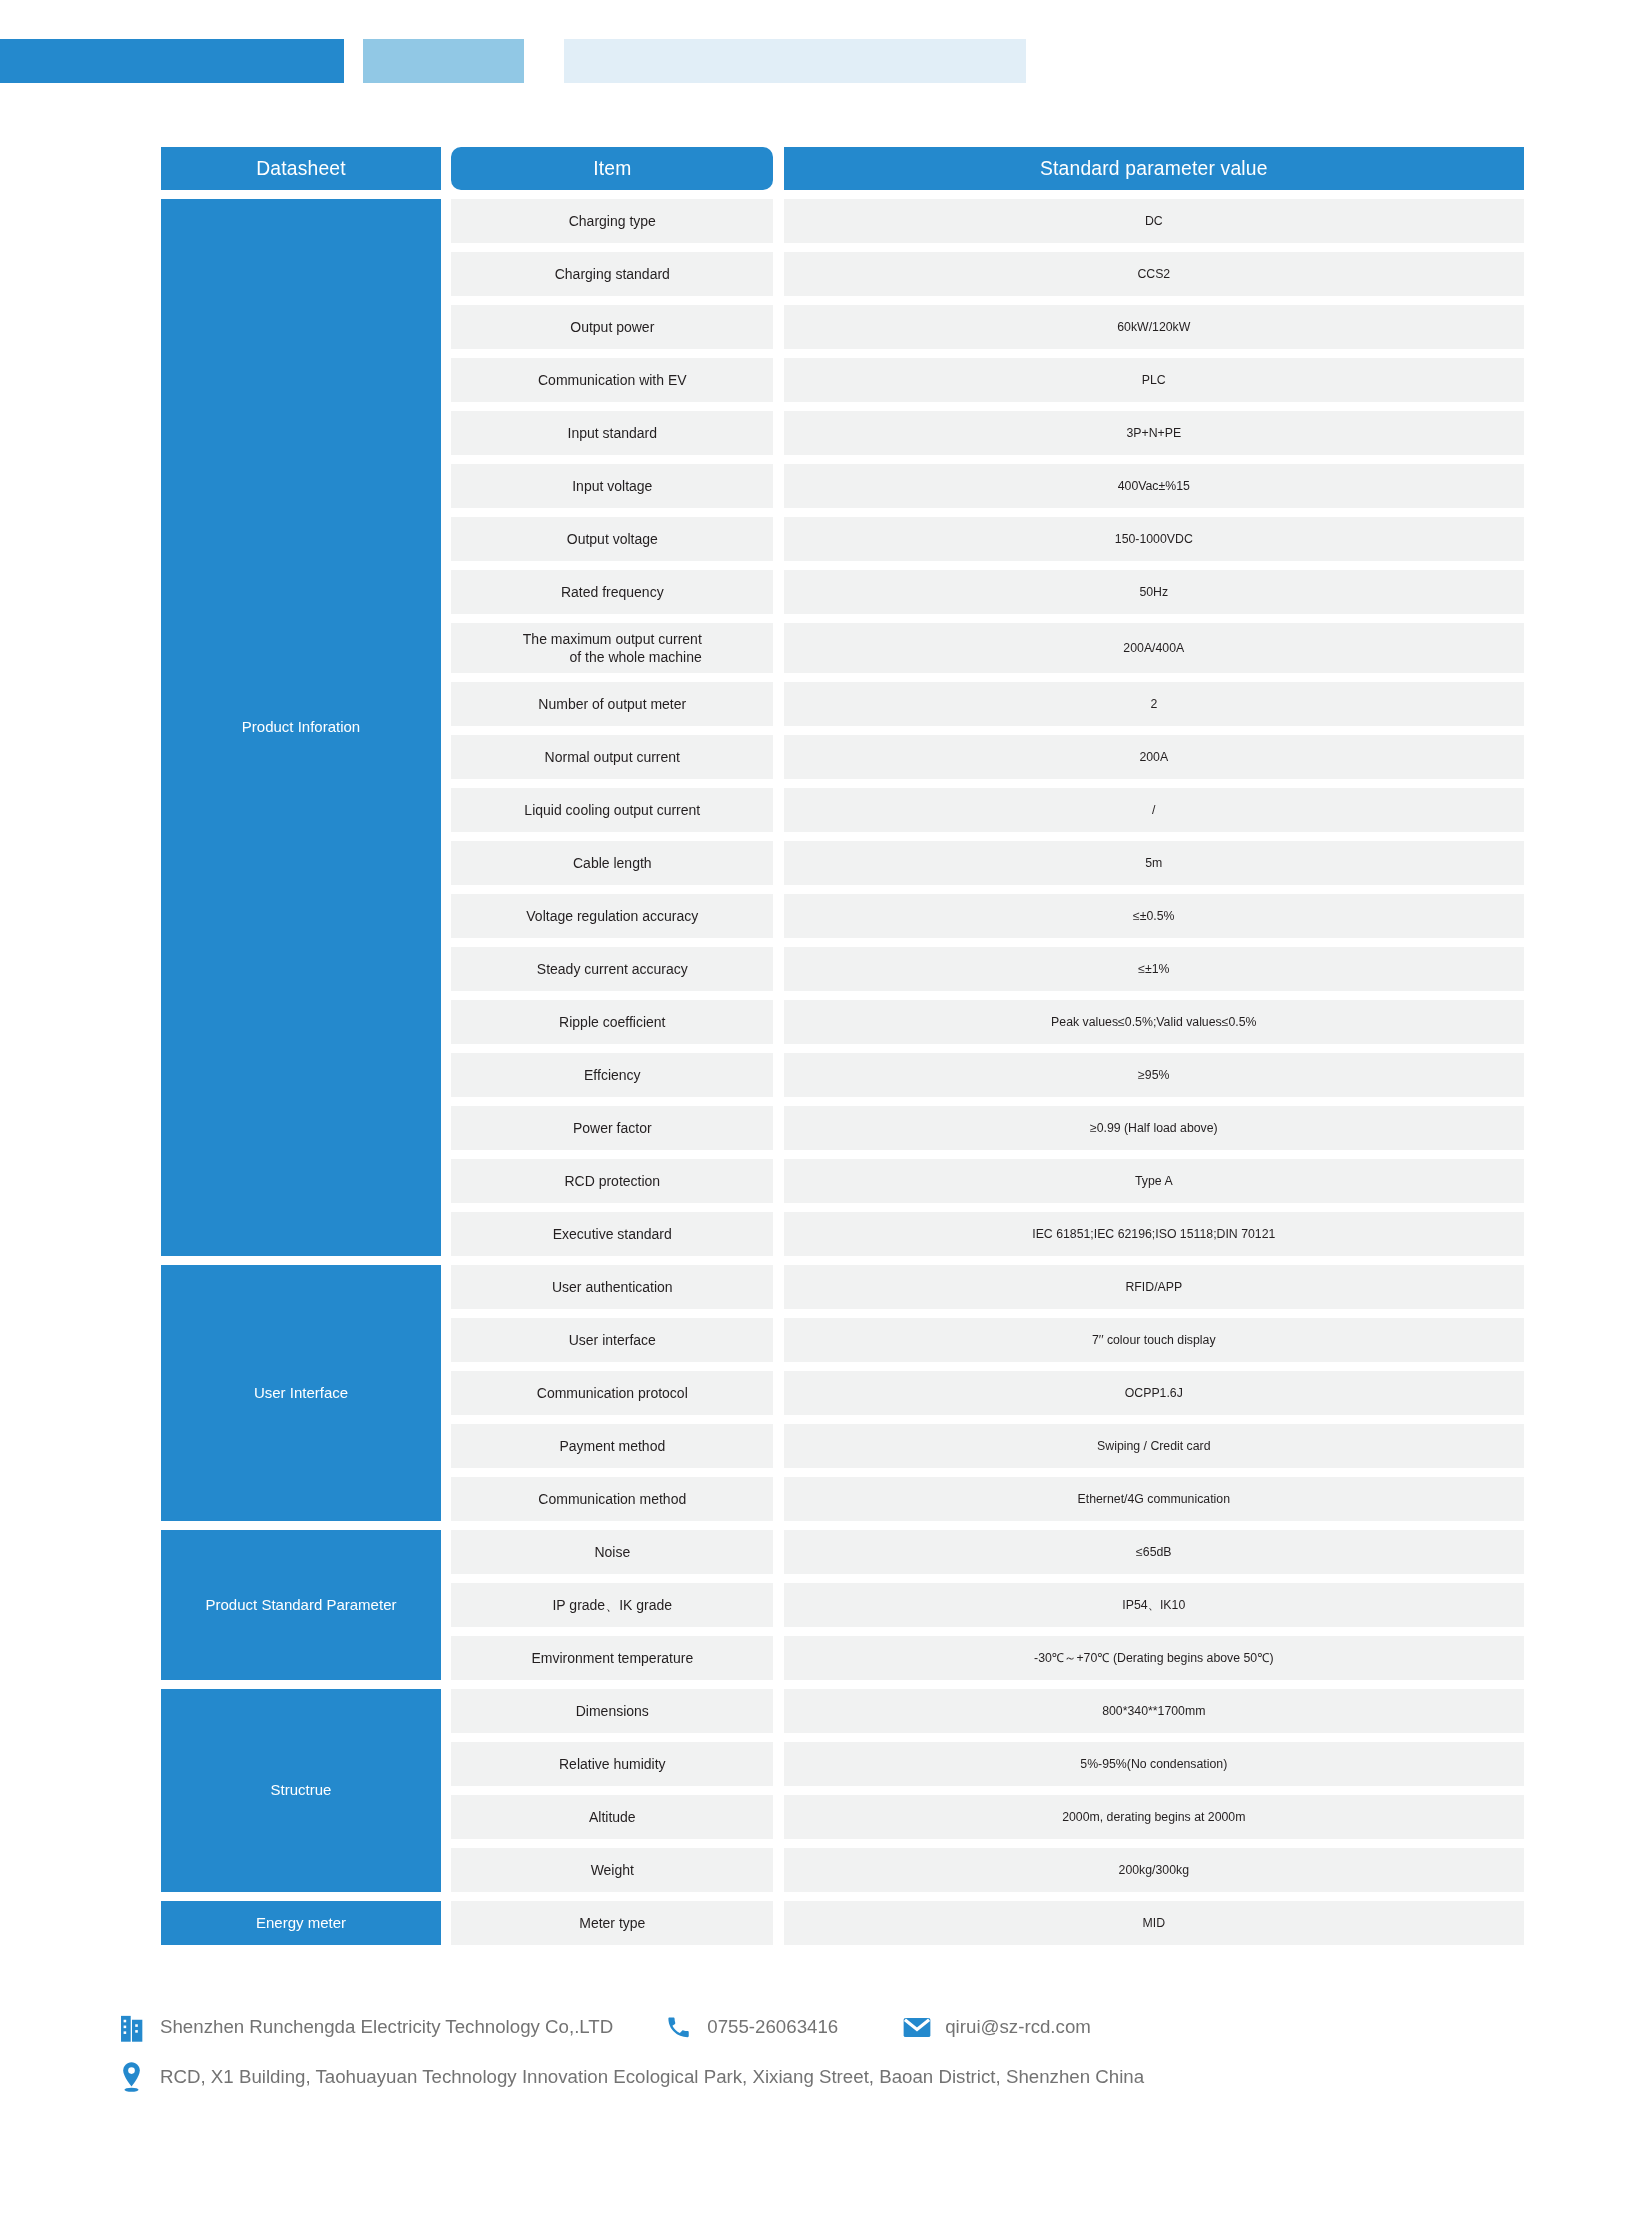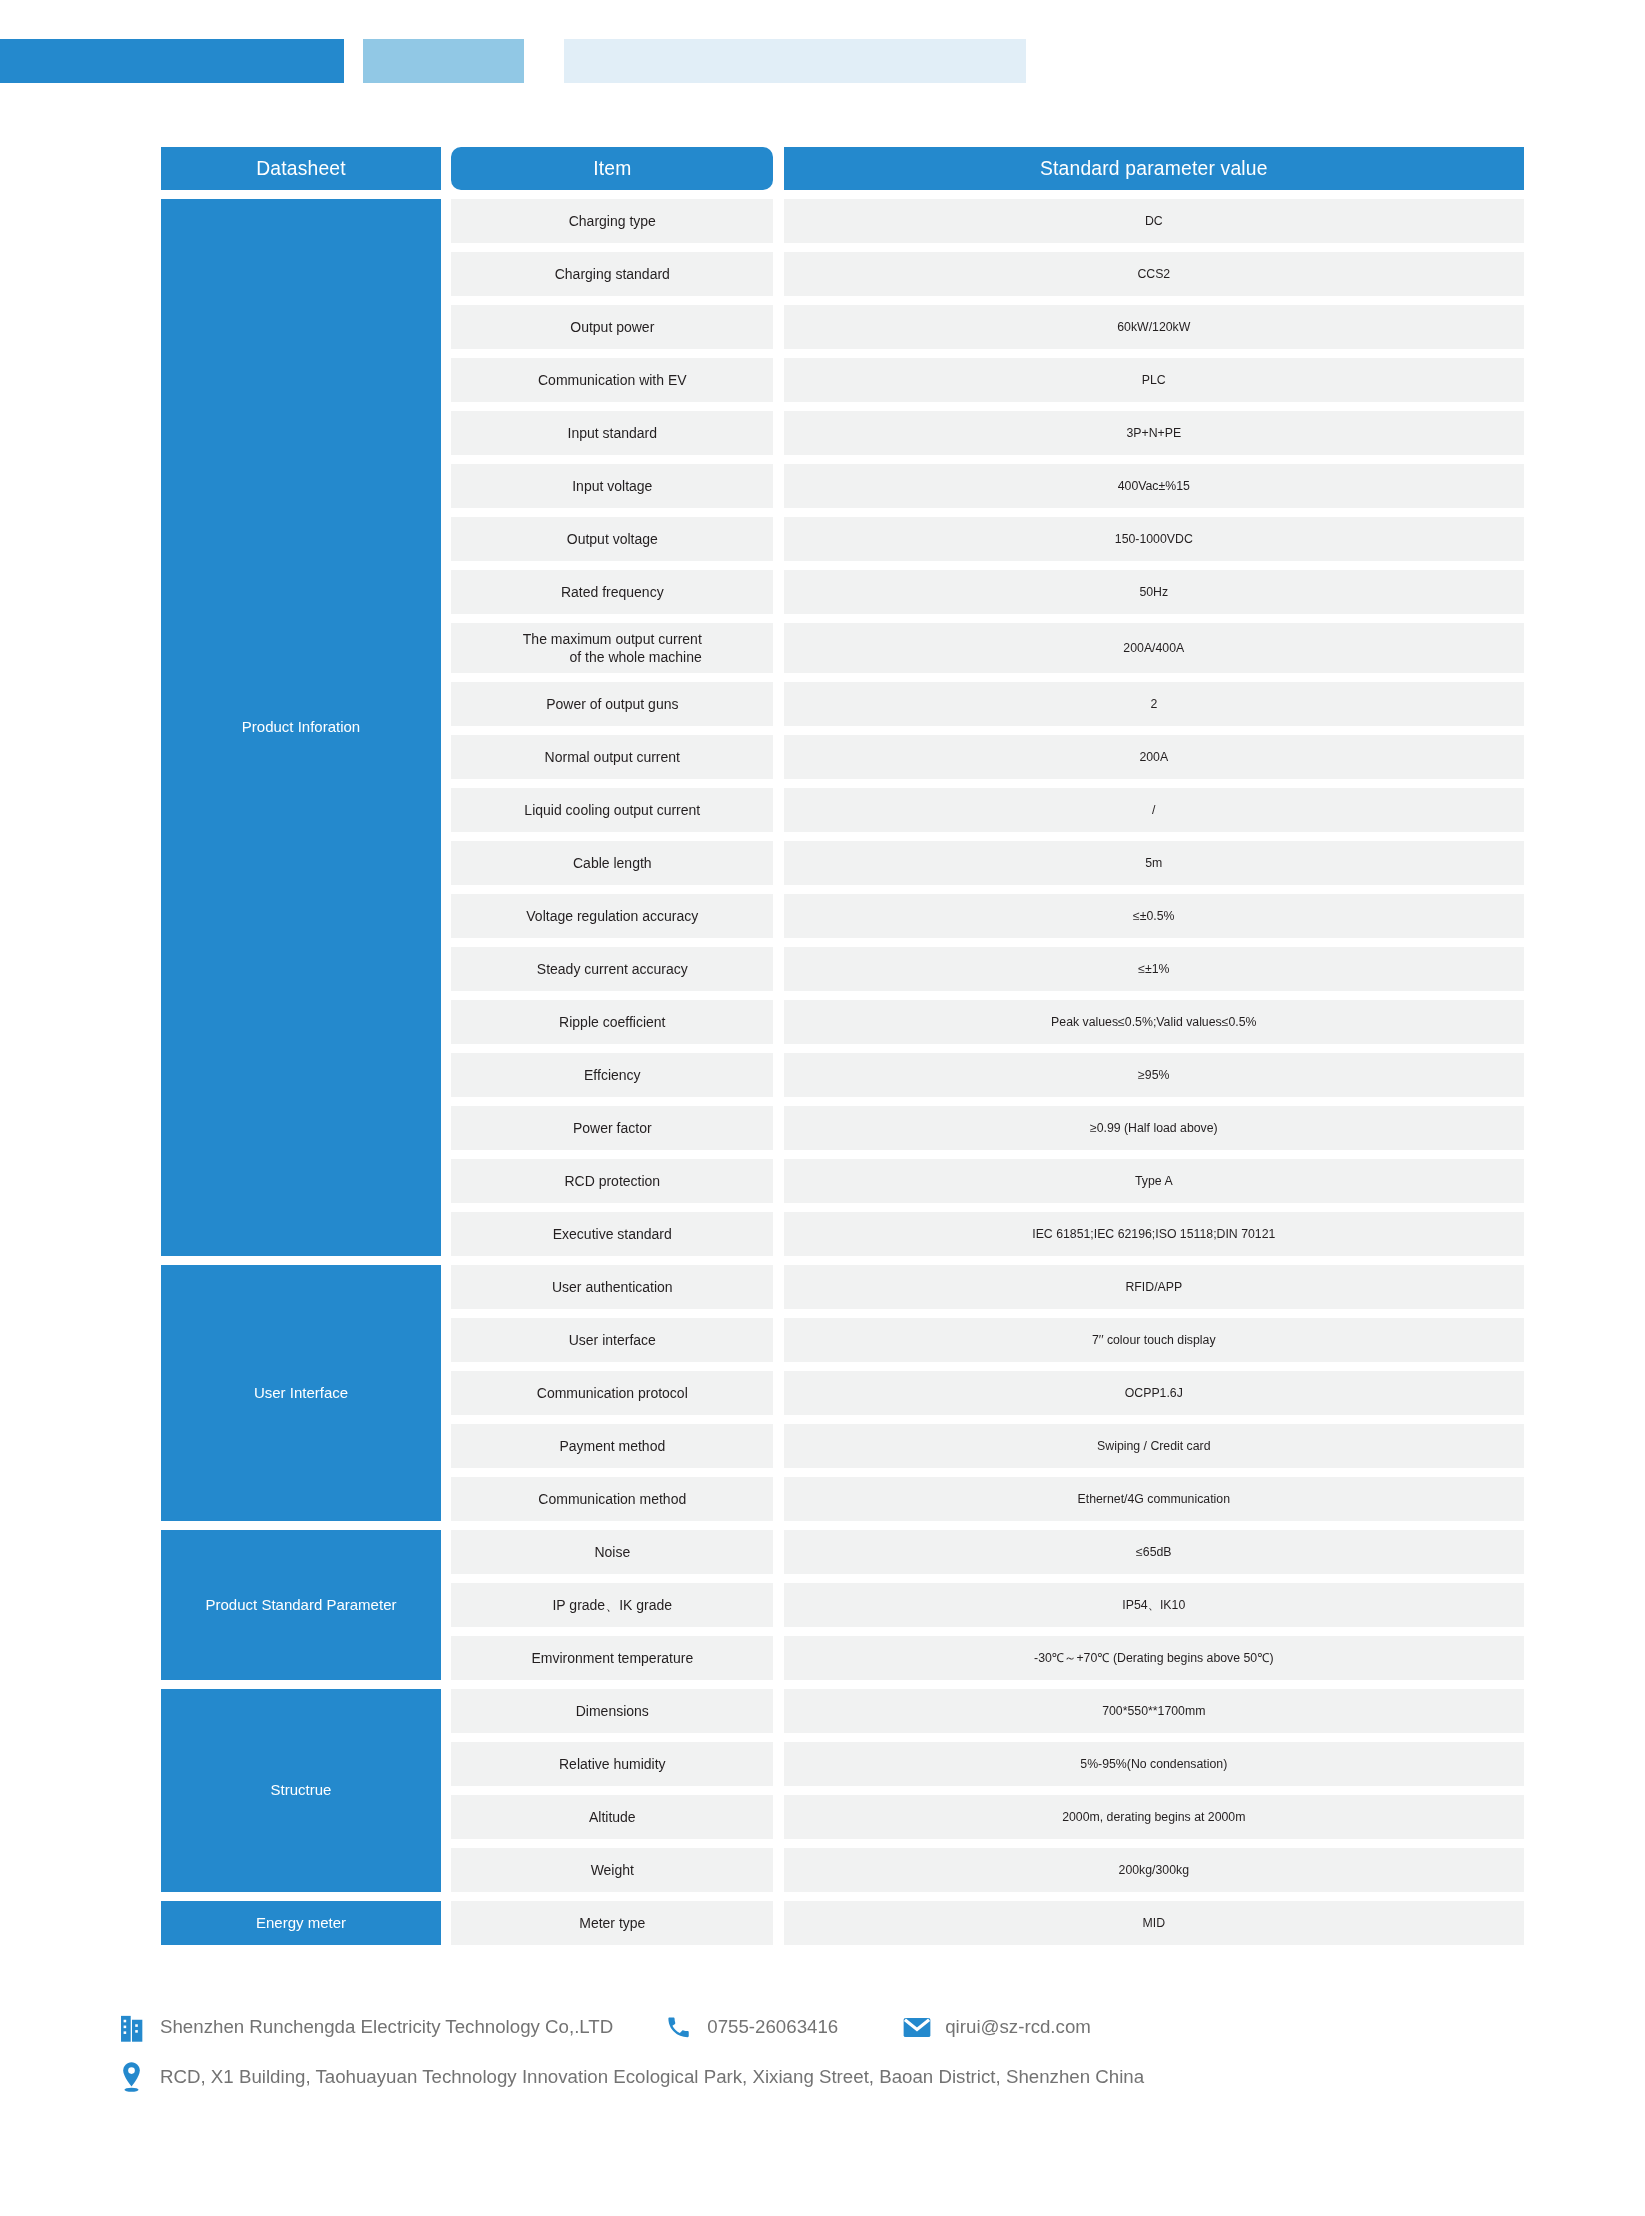--- a/index.html
+++ b/index.html
@@ -206,7 +206,7 @@
             <div class="cell-value">200A/400A</div>
           </div>
           <div class="row">
-            <div class="cell-item">Power of output guns</div>
+            <div class="cell-item">Number of output meter</div>
             <div class="cell-value">2</div>
           </div>
           <div class="row">

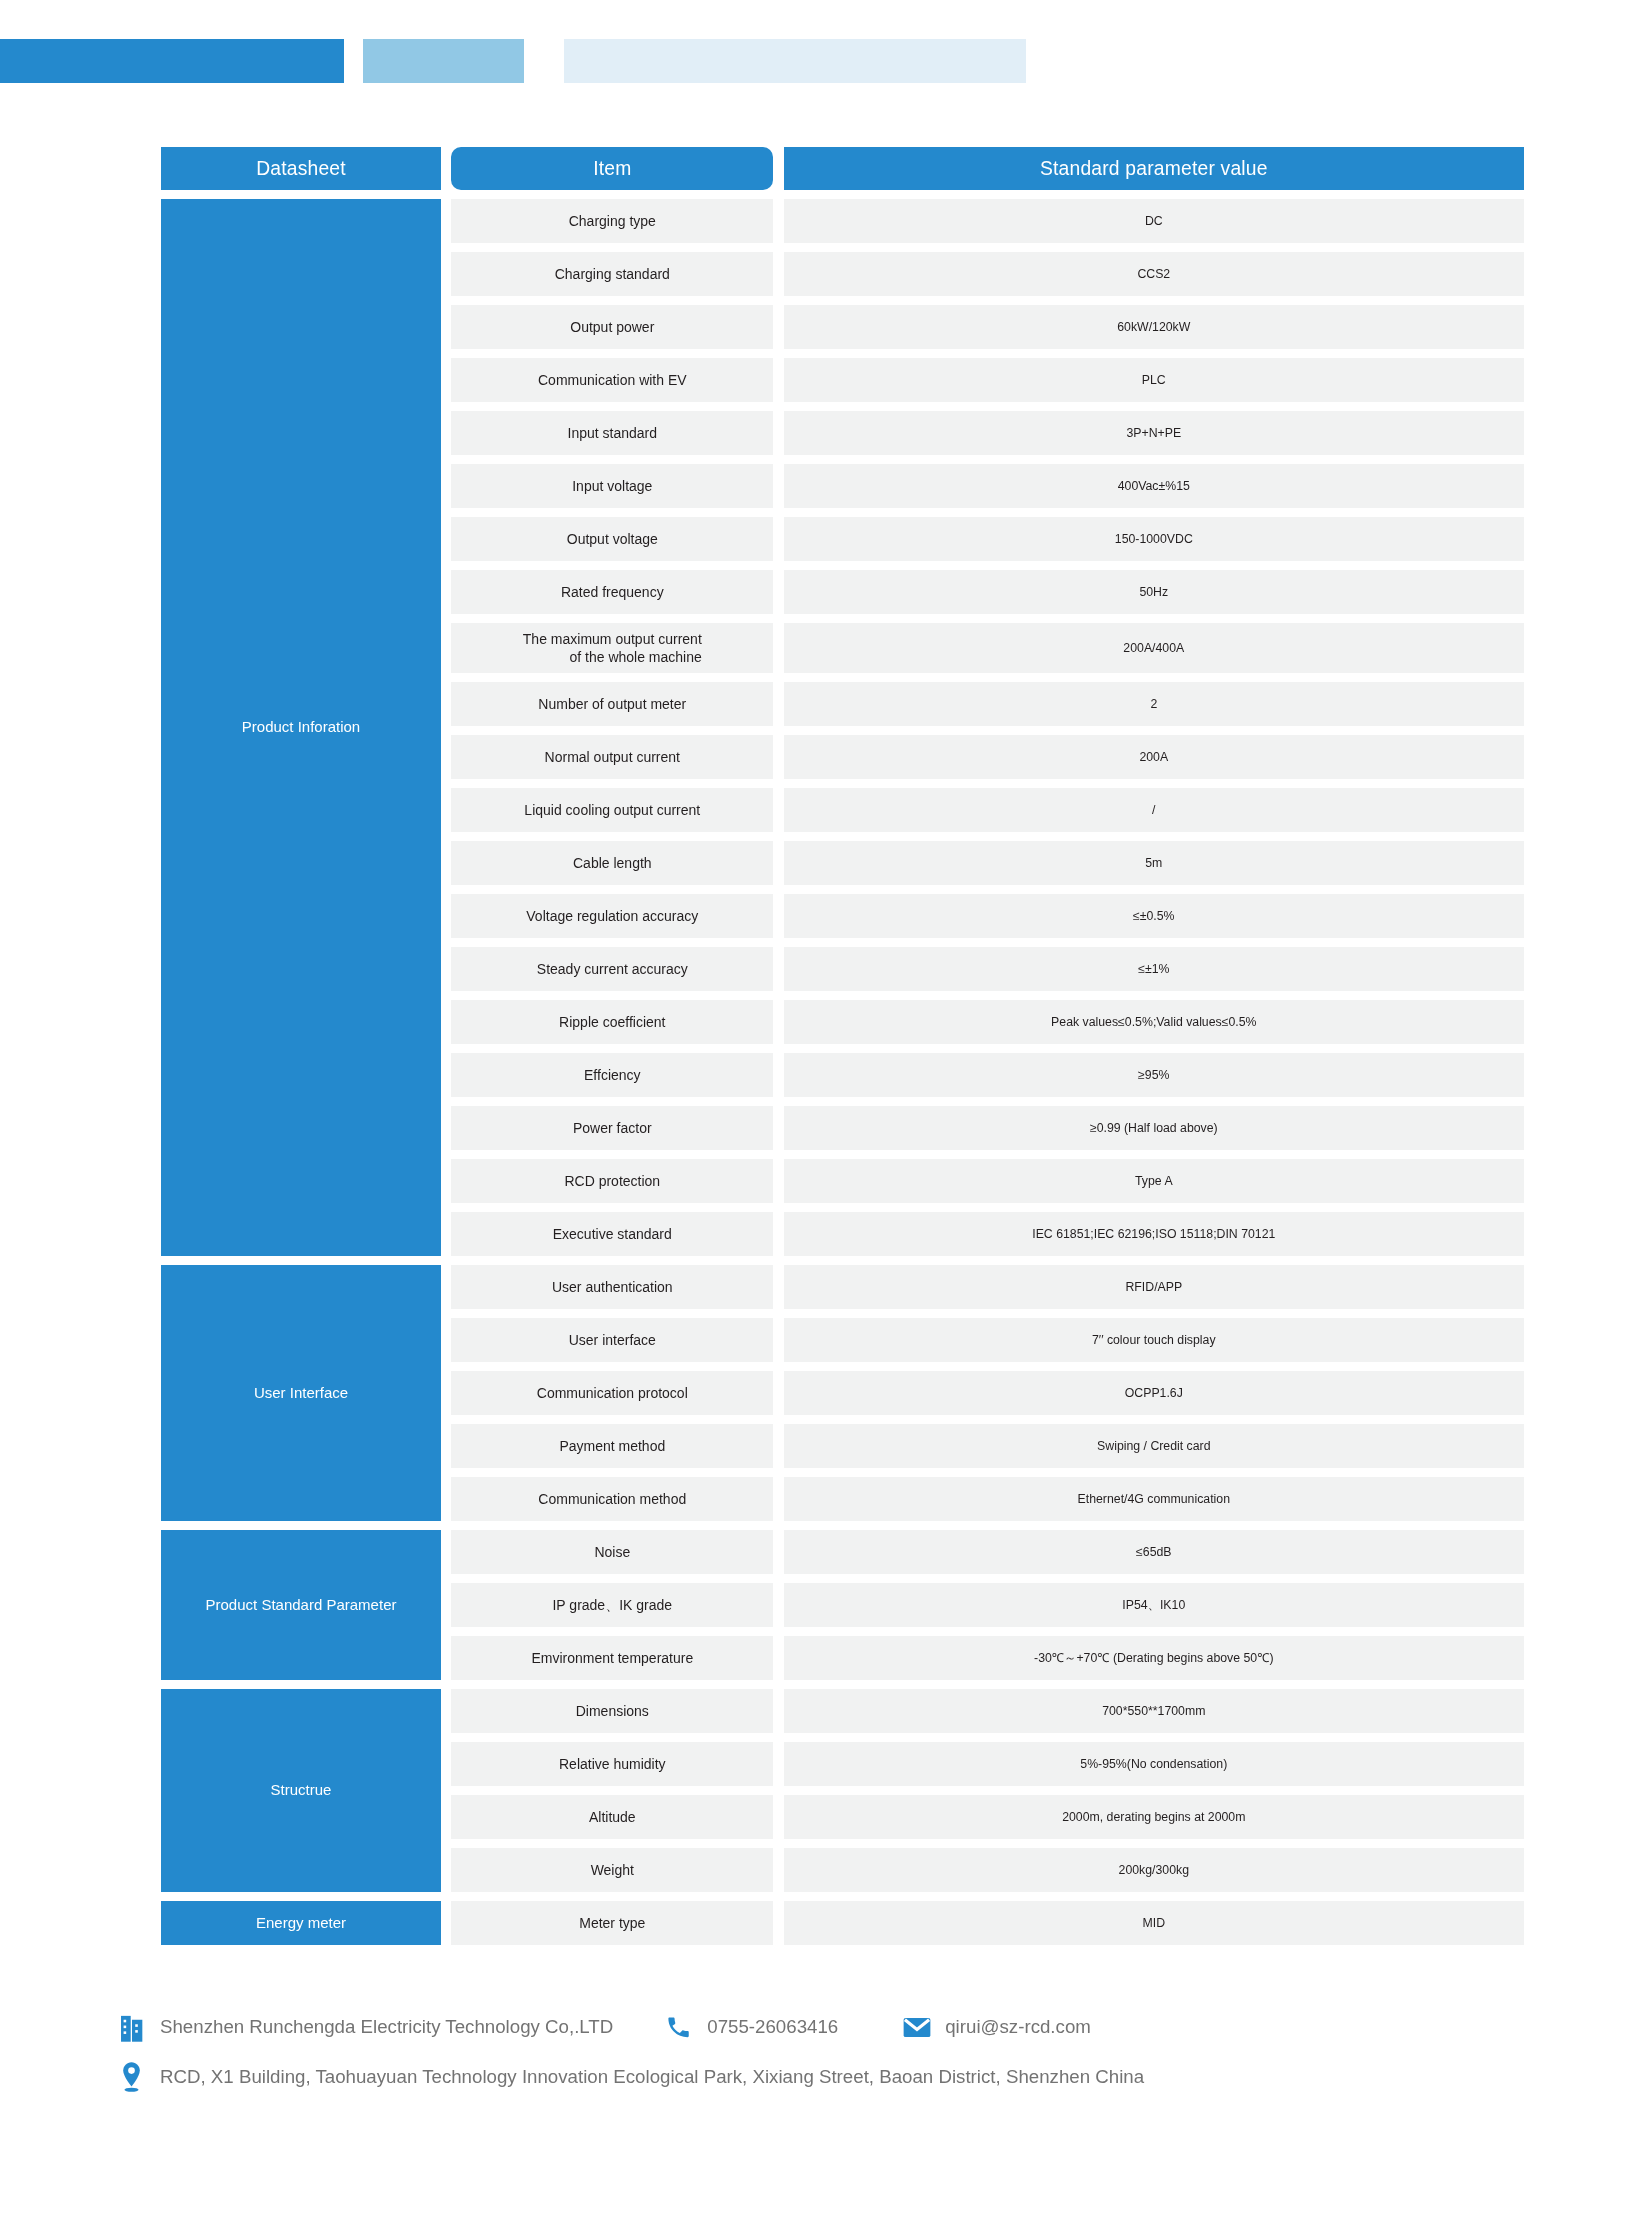--- a/index.html
+++ b/index.html
@@ -298,7 +298,7 @@
         <div class="group-rows">
           <div class="row">
             <div class="cell-item">Dimensions</div>
-            <div class="cell-value">700*550**1700mm</div>
+            <div class="cell-value">800*340**1700mm</div>
           </div>
           <div class="row">
             <div class="cell-item">Relative humidity</div>

